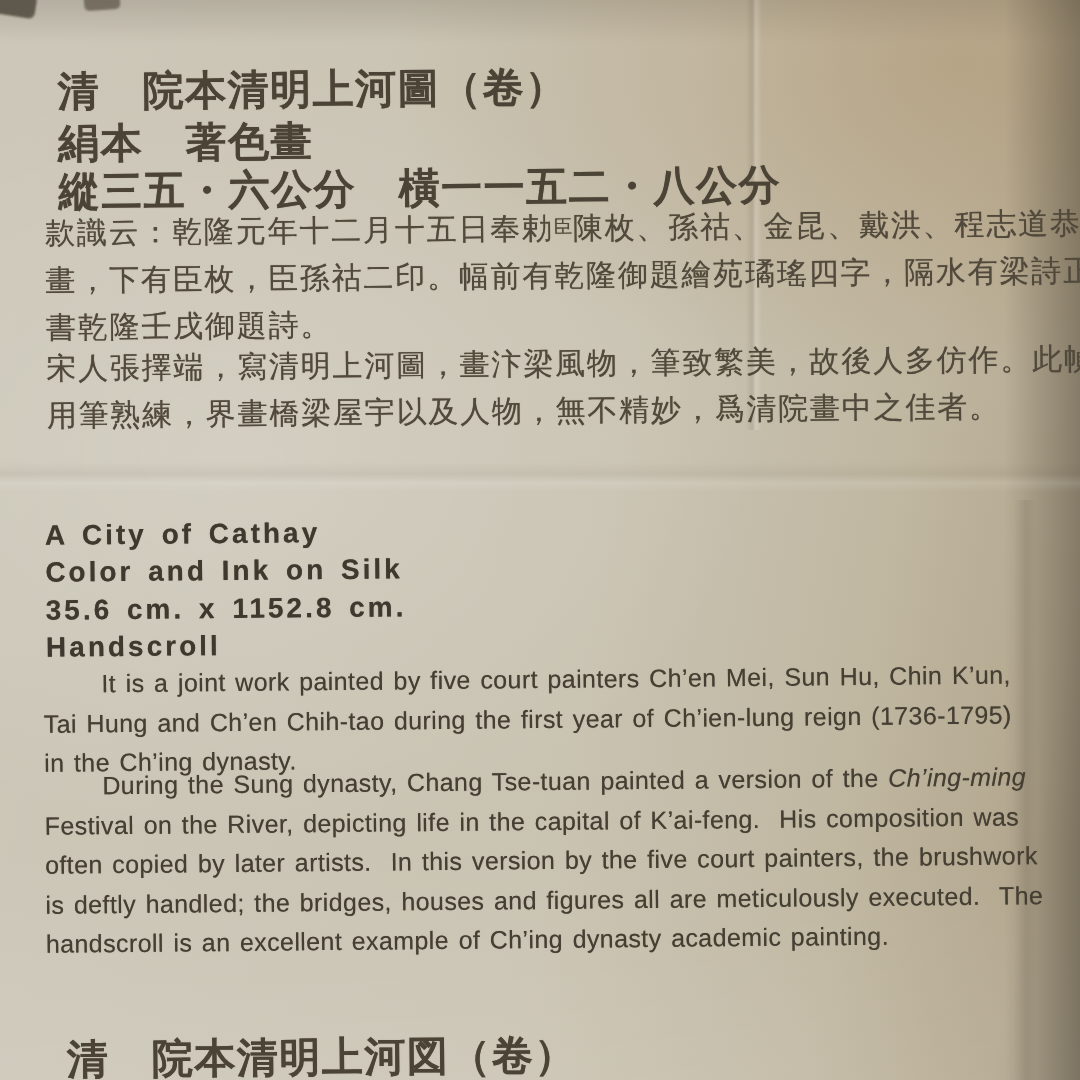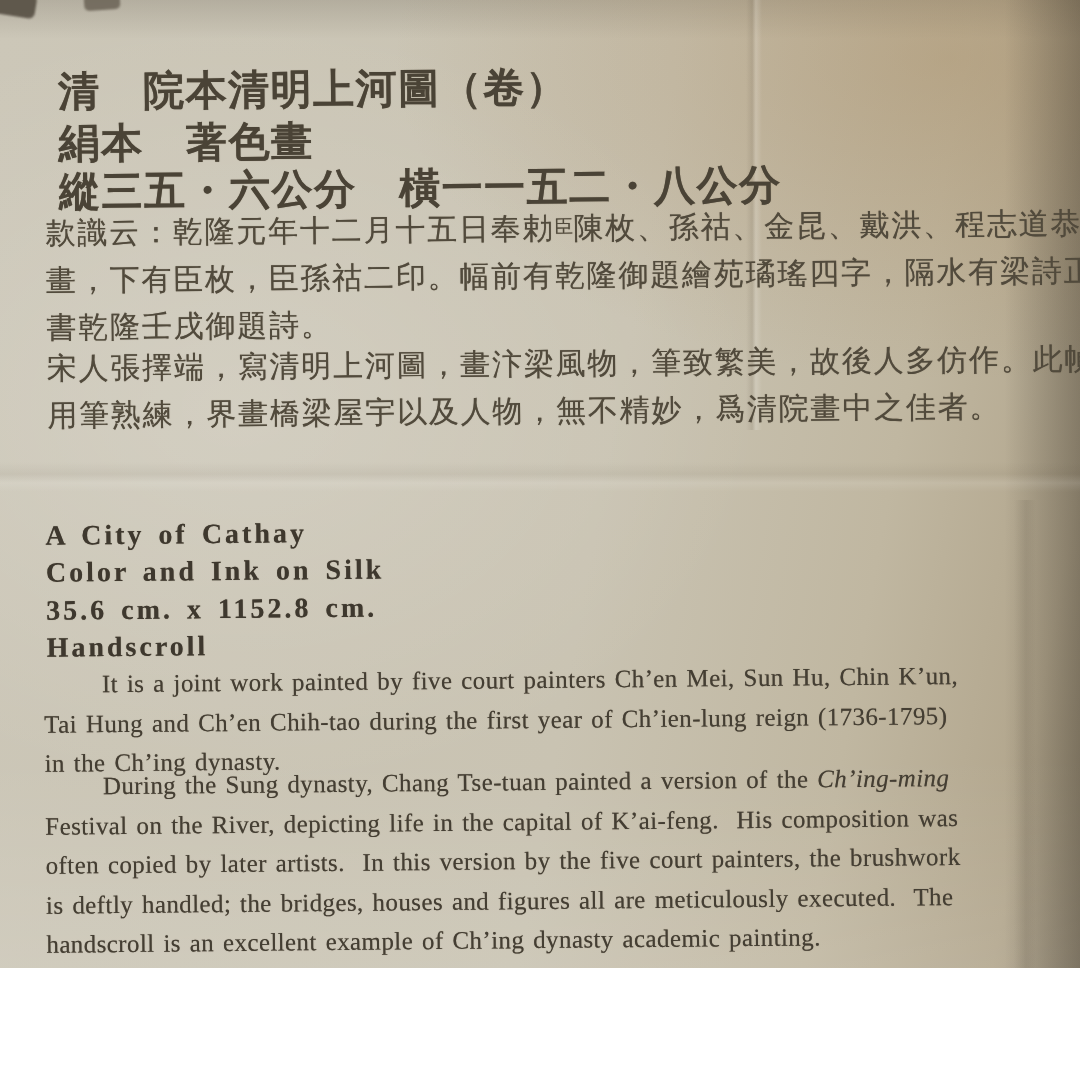--- a/index.html
+++ b/index.html
@@ -6,7 +6,7 @@
   .photo {
     position: relative;
     width: 1080px;
-    height: 968px;
+    height: 1080px;
     overflow: hidden;
     background:
       linear-gradient(to right, rgba(0,0,0,0) 93%, rgba(42,36,27,0.34) 100%),
@@ -15,7 +15,7 @@
       linear-gradient(to bottom, rgba(58,50,38,0.16), rgba(58,50,38,0) 4%),
       linear-gradient(to top, rgba(255,255,255,0.10), rgba(255,255,255,0) 22%),
       linear-gradient(100deg, #ccc7b8 0%, #c9c3b2 55%, #c0b7a1 78%, #b2a68d 93%, #9d9179 100%);
-    font-family: Liberation Serif, serif;
+    font-family: Liberation Sans, sans-serif;
   }
   .crease-v {
     position:absolute; left:746px; top:0; width:16px; height:430px;

